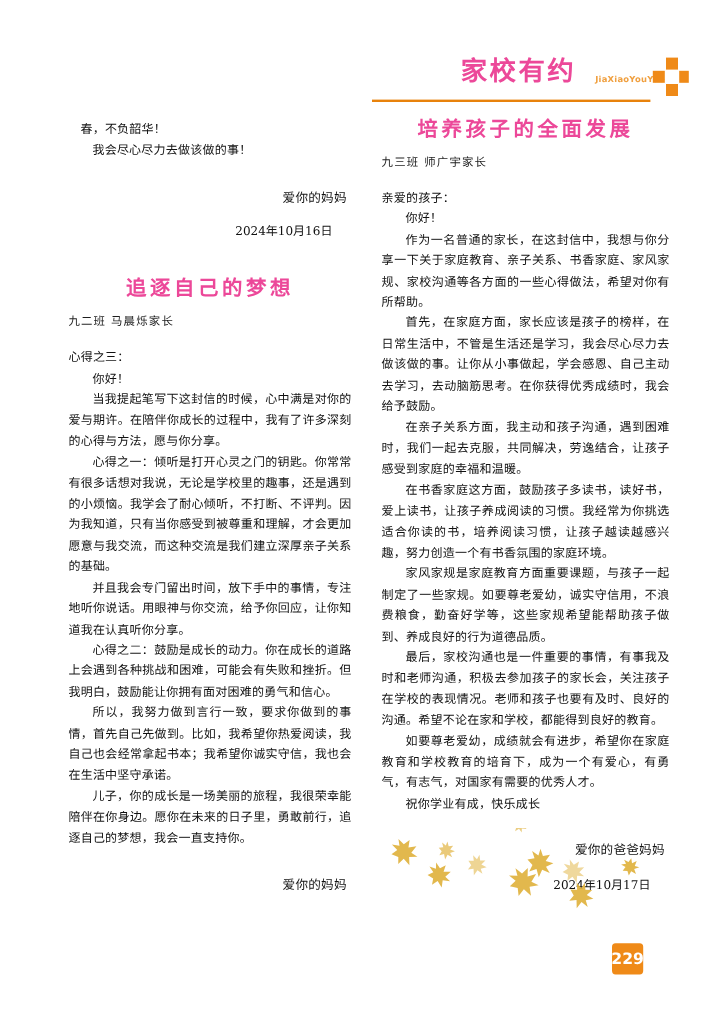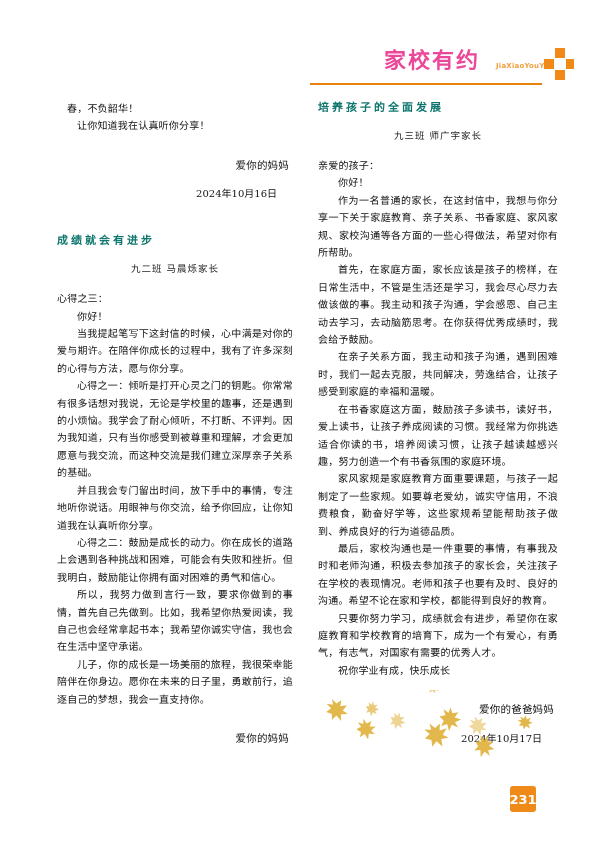--- a/index.html
+++ b/index.html
@@ -98,12 +98,12 @@
 
   
   .art-title {
-    text-align: left;
+    text-align: center;
     font-family: "DejaVu Serif", "Liberation Serif", serif;
-    font-size: 11px;
+    font-size: 17px;
     font-weight: bold;
     letter-spacing: 3px;
-    color: #0f766e;
+    color: #ec4899;
     margin: 0 0 8px 0;
     line-height: 26px;
   }

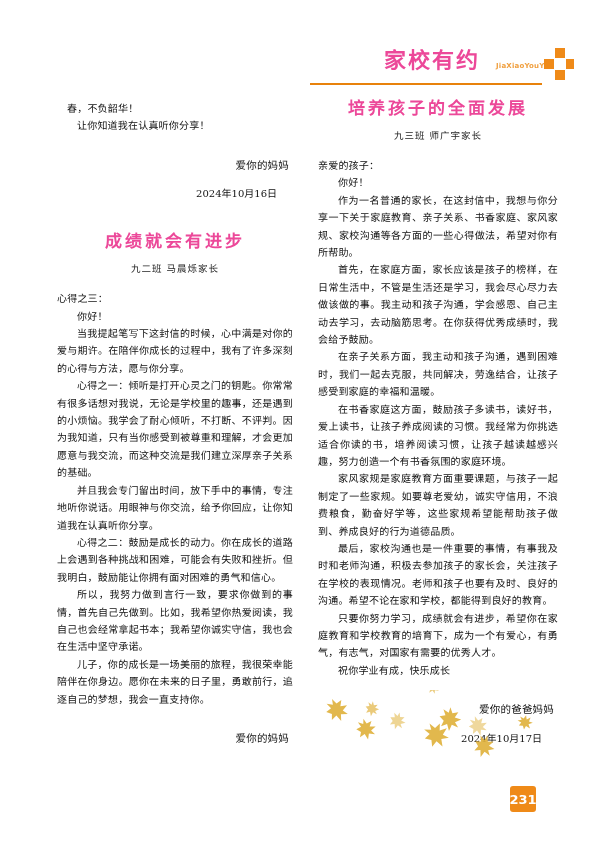--- a/index.html
+++ b/index.html
@@ -196,7 +196,7 @@
 
       <div class="tail">
         <p class="para indent1">春，不负韶华！</p>
-        <p class="para indent">让你知道我在认真听你分享！</p>
+        <p class="para indent">我会尽心尽力去做该做的事！</p>
         <p class="sign gap">爱你的妈妈</p>
         <p class="sign-date">2024年10月16日</p>
       </div>

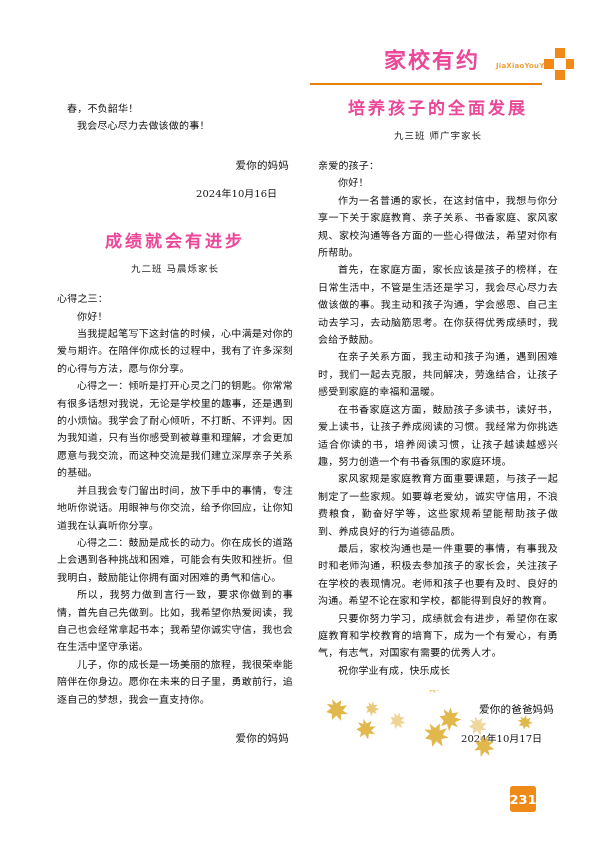--- a/index.html
+++ b/index.html
@@ -108,7 +108,6 @@
     line-height: 26px;
   }
   .art-byline {
-    text-align: center;
     font-size: 9.5px;
     letter-spacing: 1px;
     color: #1d1d1d;

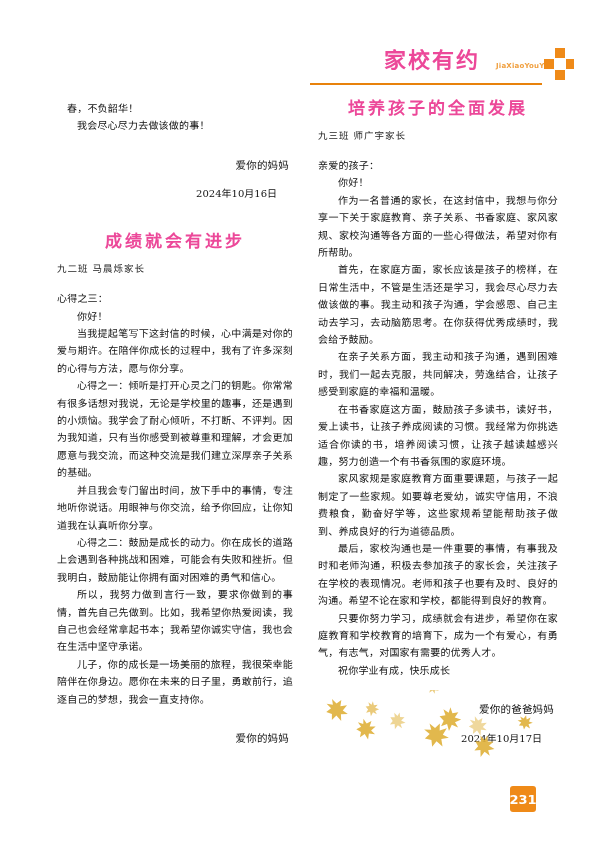--- a/index.html
+++ b/index.html
@@ -200,7 +200,7 @@
         <p class="sign-date">2024年10月16日</p>
       </div>
 
-      <h2 class="art-title">成绩就会有进步</h2>
+      <h2 class="art-title">追逐自己的梦想</h2>
       <div class="art-byline">九二班  马晨烁家长</div>
 
       <p class="para">心得之三：</p>

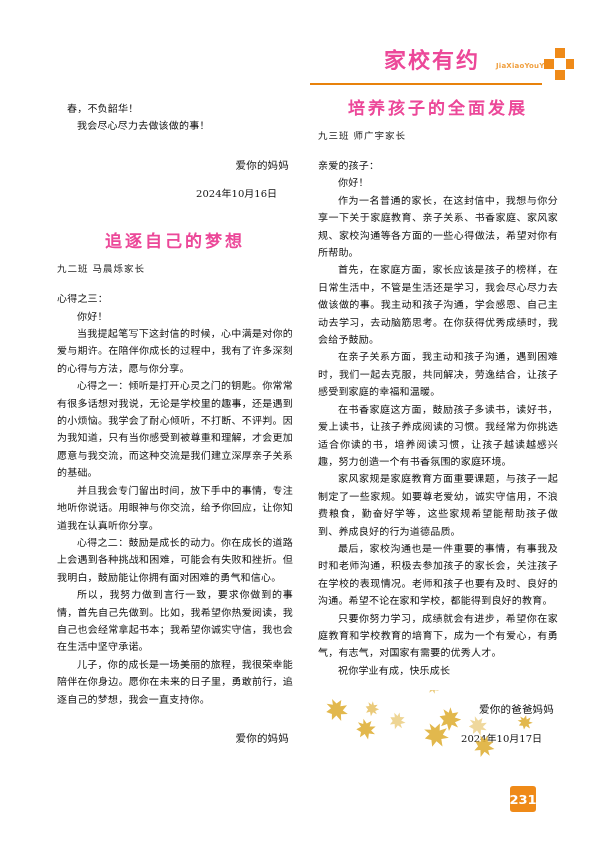--- a/index.html
+++ b/index.html
@@ -228,7 +228,7 @@
       <p class="para indent">你好！</p>
 
       <p class="para indent">作为一名普通的家长，在这封信中，我想与你分享一下关于家庭教育、亲子关系、书香家庭、家风家规、家校沟通等各方面的一些心得做法，希望对你有所帮助。</p>
-      <p class="para indent">首先，在家庭方面，家长应该是孩子的榜样，在日常生活中，不管是生活还是学习，我会尽心尽力去做该做的事。我主动和孩子沟通，学会感恩、自己主动去学习，去动脑筋思考。在你获得优秀成绩时，我会给予鼓励。</p>
+      <p class="para indent">首先，在家庭方面，家长应该是孩子的榜样，在日常生活中，不管是生活还是学习，我会尽心尽力去做该做的事。让你从小事做起，学会感恩、自己主动去学习，去动脑筋思考。在你获得优秀成绩时，我会给予鼓励。</p>
       <p class="para indent">在亲子关系方面，我主动和孩子沟通，遇到困难时，我们一起去克服，共同解决，劳逸结合，让孩子感受到家庭的幸福和温暖。</p>
       <p class="para indent">在书香家庭这方面，鼓励孩子多读书，读好书，爱上读书，让孩子养成阅读的习惯。我经常为你挑选适合你读的书，培养阅读习惯，让孩子越读越感兴趣，努力创造一个有书香氛围的家庭环境。</p>
       <p class="para indent">家风家规是家庭教育方面重要课题，与孩子一起制定了一些家规。如要尊老爱幼，诚实守信用，不浪费粮食，勤奋好学等，这些家规希望能帮助孩子做到、养成良好的行为道德品质。</p>

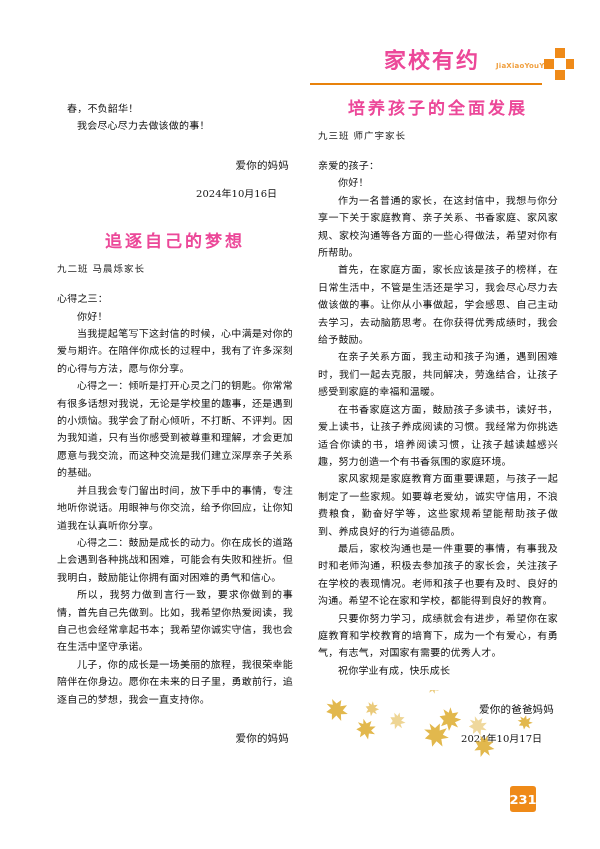--- a/index.html
+++ b/index.html
@@ -233,7 +233,7 @@
       <p class="para indent">在书香家庭这方面，鼓励孩子多读书，读好书，爱上读书，让孩子养成阅读的习惯。我经常为你挑选适合你读的书，培养阅读习惯，让孩子越读越感兴趣，努力创造一个有书香氛围的家庭环境。</p>
       <p class="para indent">家风家规是家庭教育方面重要课题，与孩子一起制定了一些家规。如要尊老爱幼，诚实守信用，不浪费粮食，勤奋好学等，这些家规希望能帮助孩子做到、养成良好的行为道德品质。</p>
       <p class="para indent">最后，家校沟通也是一件重要的事情，有事我及时和老师沟通，积极去参加孩子的家长会，关注孩子在学校的表现情况。老师和孩子也要有及时、良好的沟通。希望不论在家和学校，都能得到良好的教育。</p>
-      <p class="para indent">只要你努力学习，成绩就会有进步，希望你在家庭教育和学校教育的培育下，成为一个有爱心，有勇气，有志气，对国家有需要的优秀人才。</p>
+      <p class="para indent">如要尊老爱幼，成绩就会有进步，希望你在家庭教育和学校教育的培育下，成为一个有爱心，有勇气，有志气，对国家有需要的优秀人才。</p>
       <p class="para indent">祝你学业有成，快乐成长</p>
 
       <p class="sign gap">爱你的爸爸妈妈</p>

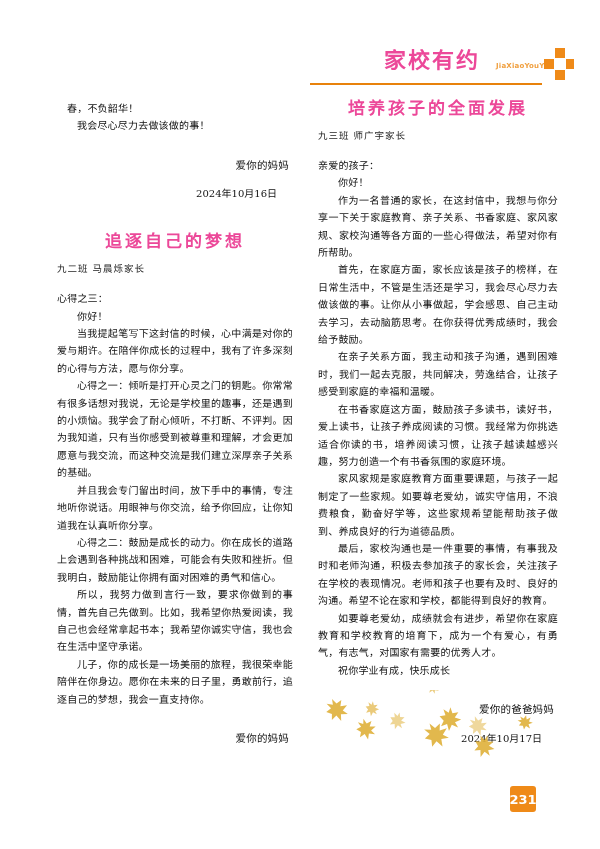--- a/index.html
+++ b/index.html
@@ -281,7 +281,7 @@
     </svg>
   </div>
 
-  <div class="page-num">231</div>
+  <div class="page-num">229</div>
 
 </div>
 

